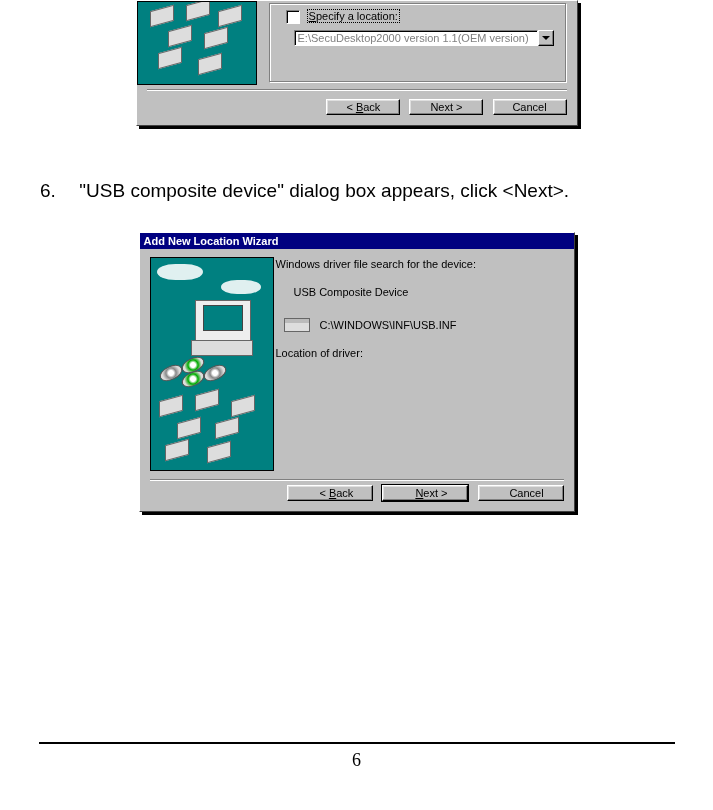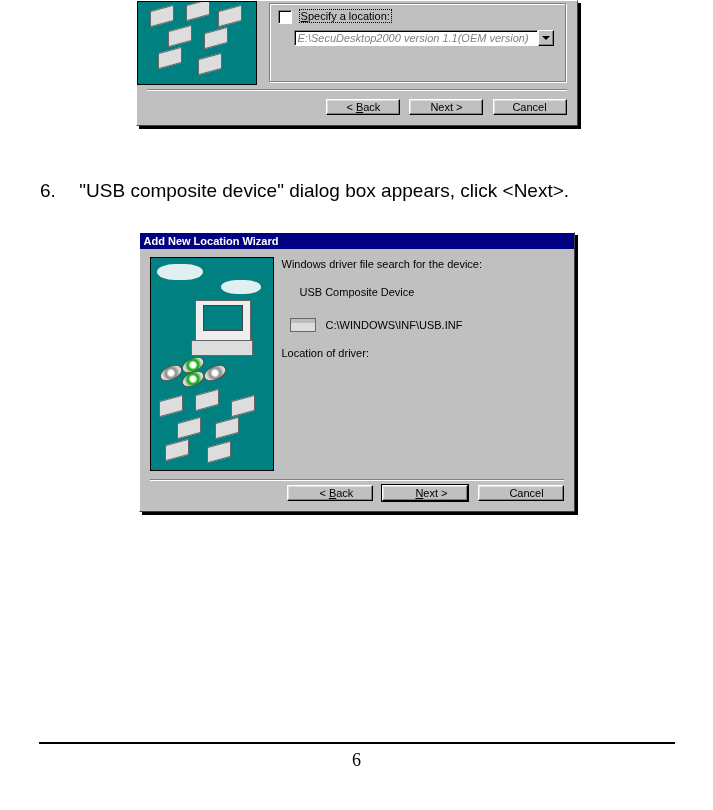--- a/index.html
+++ b/index.html
@@ -322,7 +322,7 @@
 
           <div class="content">
             <div class="fs-groove groove">
-              <div style="margin-bottom:6px;">
+              <div style="margin-bottom:6px;margin-left:8px;">
                 <span class="w95-check"></span>
                 <span class="focus-rect"><span class="underline-access">S</span><span>pecify a location:</span></span>
               </div>

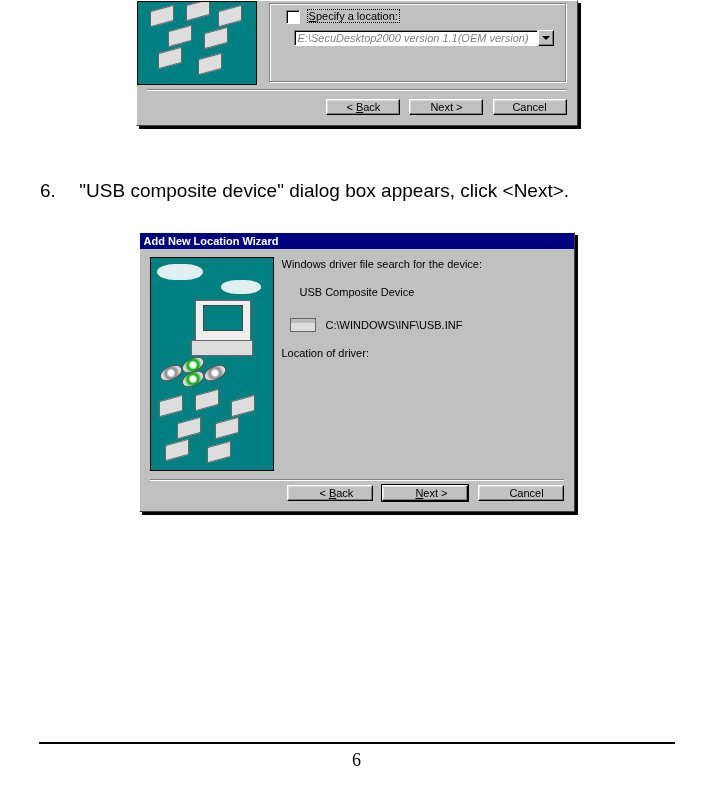--- a/index.html
+++ b/index.html
@@ -134,7 +134,6 @@
     padding: 1px 3px;
     color: #808080;
     display: inline-block;
-    font-style: italic;
   }
   .w95-combo {
     display: inline-flex;

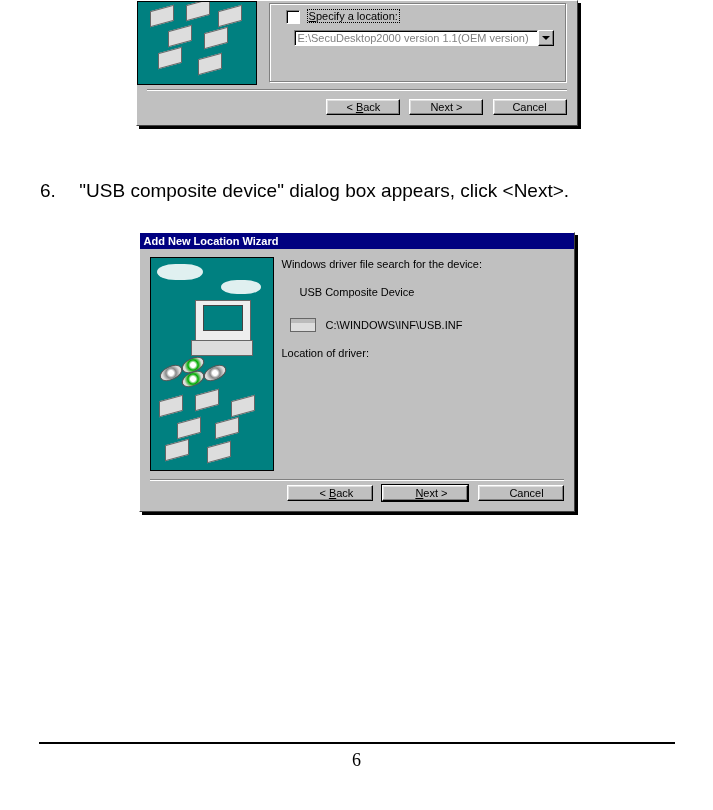--- a/index.html
+++ b/index.html
@@ -255,7 +255,7 @@
   .dlg2-body {
     display: flex;
     padding: 8px 10px 2px 10px;
-    gap: 8px;
+    gap: 2px;
   }
   .dlg2 .side-panel {
     width: 122px;

